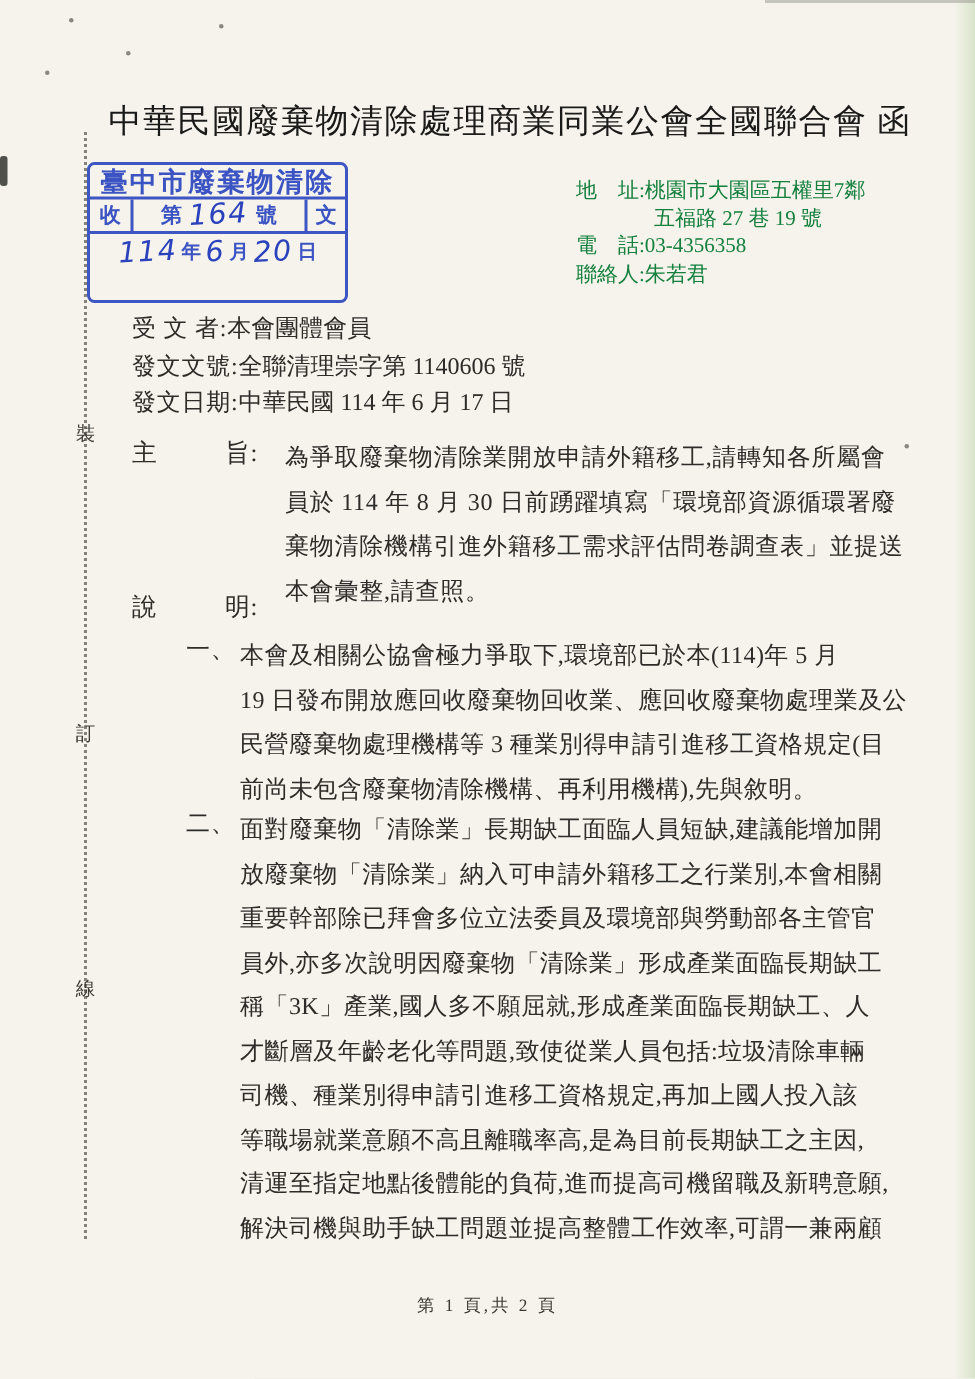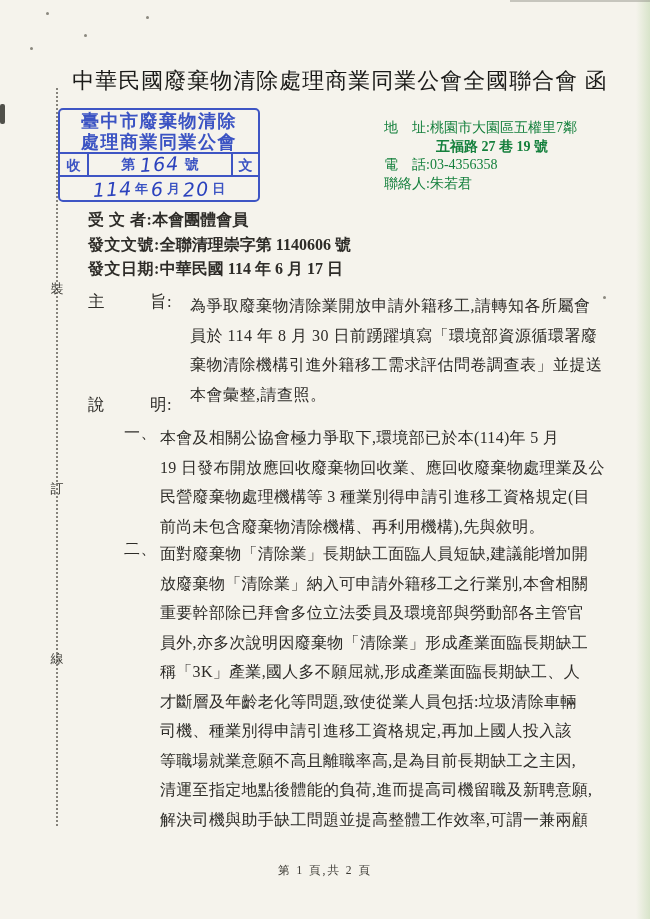--- a/index.html
+++ b/index.html
@@ -24,7 +24,7 @@
   .title{position:absolute;left:60px;top:66px;width:560px;margin:0;text-align:center;
     font-size:22px;font-weight:normal;letter-spacing:1px;color:#1a1a18;white-space:nowrap;}
   
-  .stamp{position:absolute;left:58px;top:108px;width:202px;height:94px;box-sizing:border-box;
+  .stamp{position:absolute;left:58px;top:108px;width:174px;height:94px;box-sizing:border-box;
     border:2.5px solid #3e55c4;border-radius:5px;color:#3b53c3;background:rgba(255,255,255,0.0);}
   .stamp .org{font-size:18px;font-weight:bold;text-align:center;line-height:20px;letter-spacing:1.5px;white-space:nowrap;margin-top:1px;}
   .stamp .row-doc{display:flex;border-top:2px solid #3e55c4;border-bottom:2px solid #3e55c4;height:25px;align-items:center;box-sizing:border-box;}

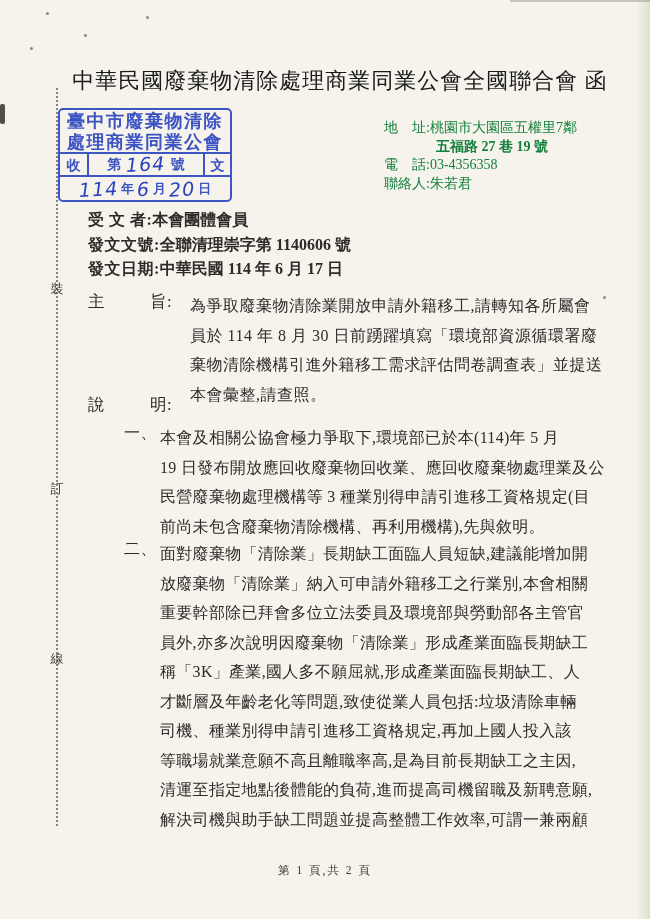--- a/index.html
+++ b/index.html
@@ -81,7 +81,6 @@
 
   <div class="stamp">
     <div class="org">臺中市廢棄物清除</div>
-    <div class="org">處理商業同業公會</div>
     <div class="row-doc">
       <div class="cell-shou">收</div>
       <div class="cell-mid">

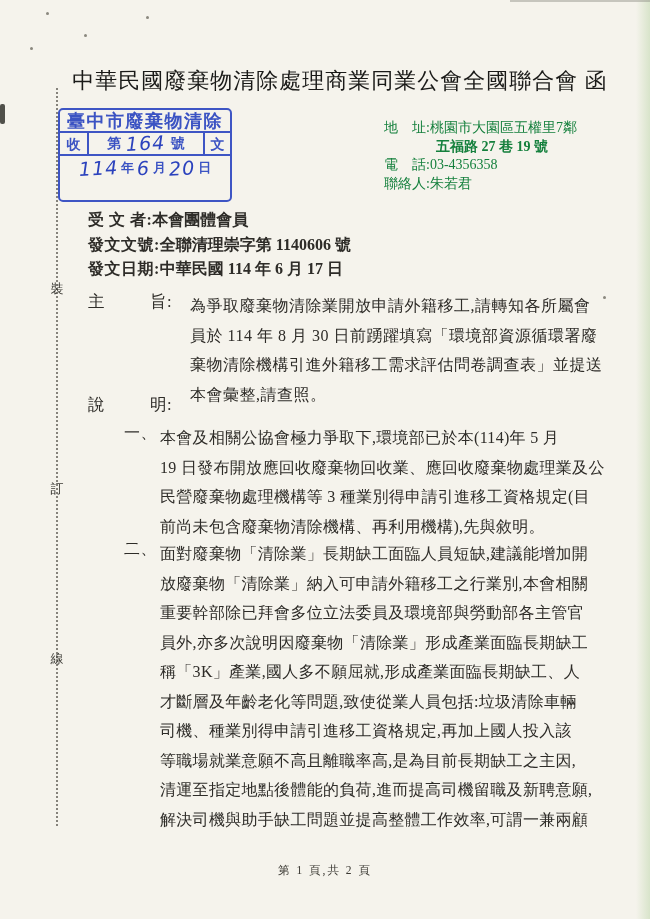--- a/index.html
+++ b/index.html
@@ -37,7 +37,7 @@
   
   .contact{position:absolute;left:384px;top:119px;font-size:14px;line-height:18.5px;color:#15803d;}
   .contact .row{white-space:pre;}
-  .contact .indent{padding-left:52px;font-weight:bold;}
+  .contact .indent{padding-left:52px;}
   
   .meta{position:absolute;left:88px;top:208px;font-size:16px;line-height:24.6px;}
   .meta .mrow{white-space:pre;font-weight:bold;}

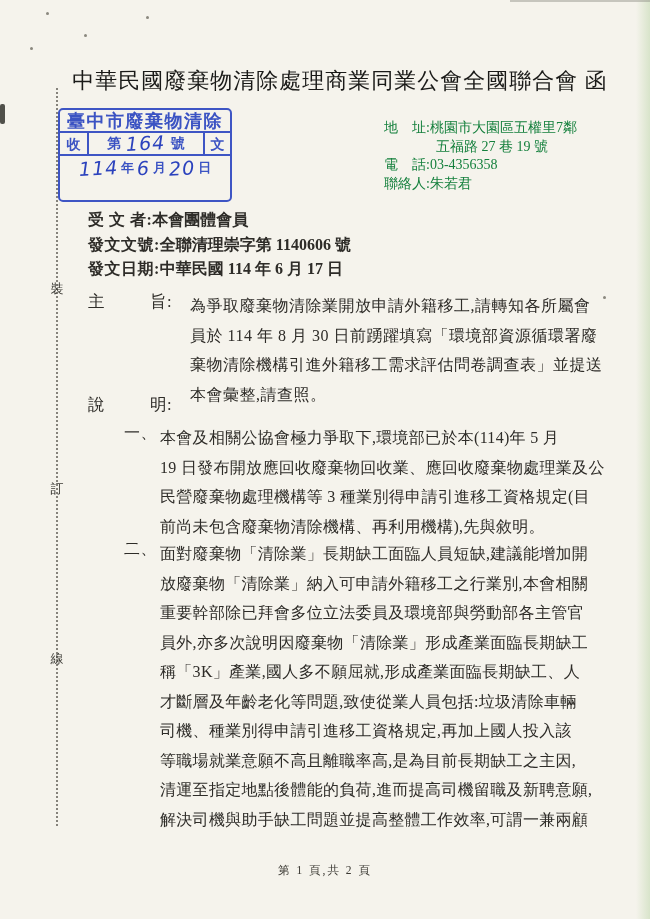--- a/index.html
+++ b/index.html
@@ -40,7 +40,7 @@
   .contact .indent{padding-left:52px;}
   
   .meta{position:absolute;left:88px;top:208px;font-size:16px;line-height:24.6px;}
-  .meta .mrow{white-space:pre;font-weight:bold;}
+  .meta .mrow{white-space:pre;}
   .meta .mlbl{letter-spacing:0.5px;}
   
   .lab{position:absolute;font-size:16.5px;letter-spacing:0.5px;}

